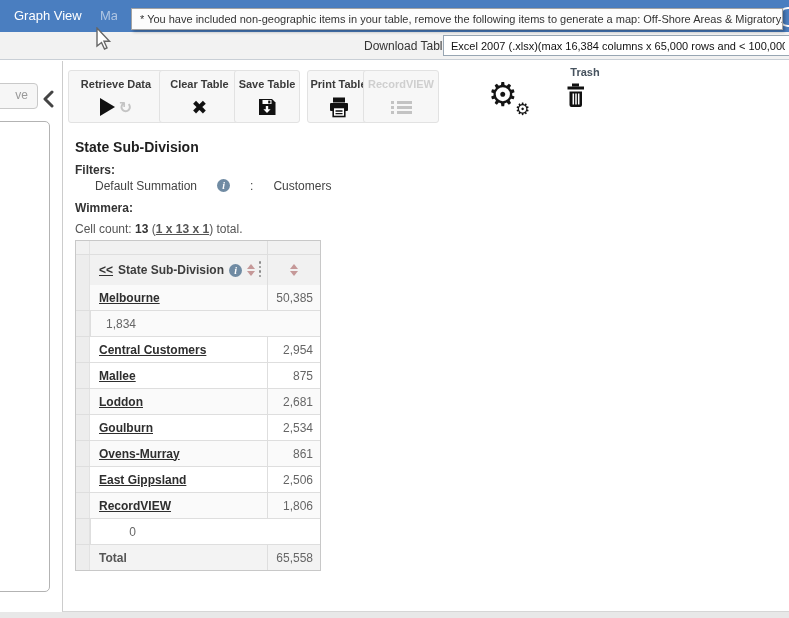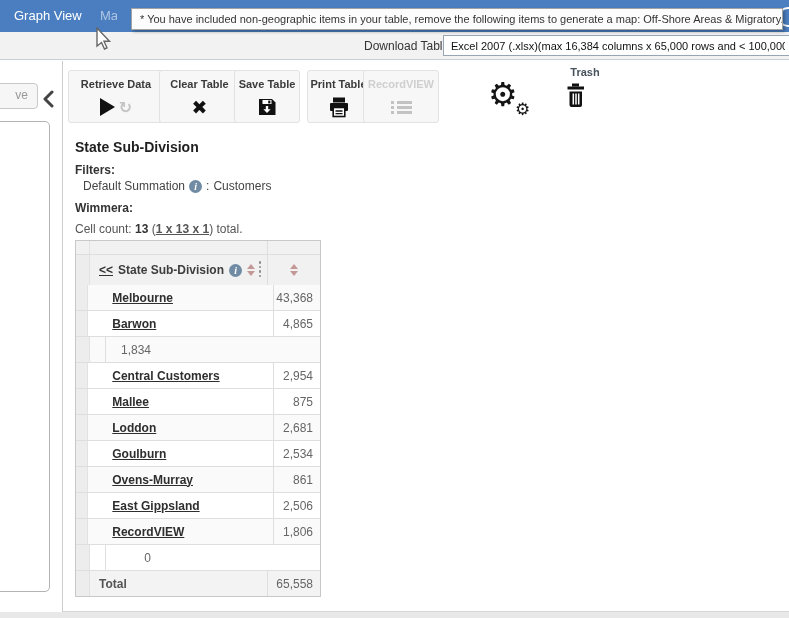--- a/index.html
+++ b/index.html
@@ -84,7 +84,7 @@
   
   .page-title{position:absolute;left:12px;top:78px;font-size:14px;font-weight:bold;color:#1f1f1f;}
   .filters-label{position:absolute;left:12px;top:102px;font-size:12px;font-weight:bold;color:#333;}
-  .filter-item{position:absolute;left:20px;top:118px;font-size:12px;color:#444;display:flex;align-items:flex-end;gap:4px;}
+  .filter-item{position:absolute;left:32px;top:118px;font-size:12px;color:#444;display:flex;align-items:flex-start;gap:20px;}
   .info-icon{
     display:inline-block;width:13px;height:13px;border-radius:50%;background:#708ba3;color:#fff;
     font-family:"Liberation Serif", serif;font-style:italic;font-weight:bold;font-size:10px;

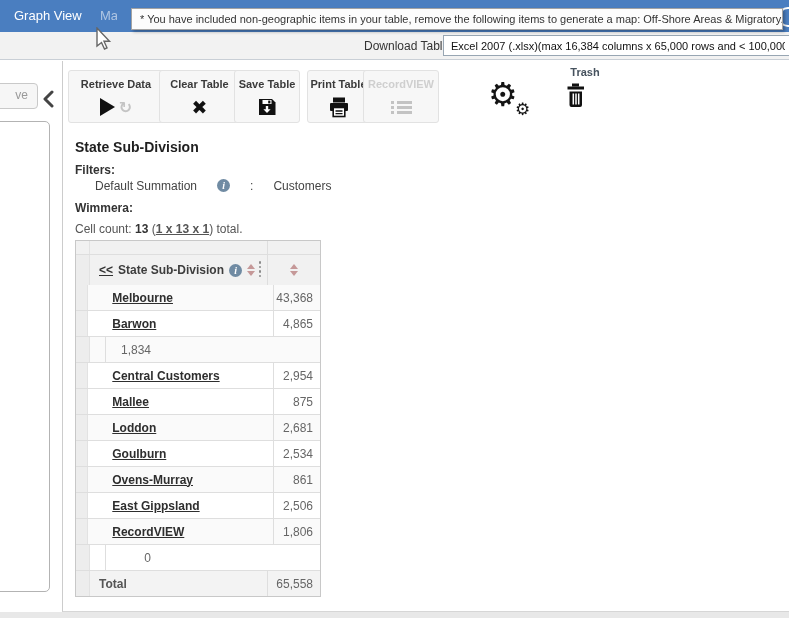--- a/index.html
+++ b/index.html
@@ -114,7 +114,7 @@
   .grip{position:absolute;right:6px;top:6px;display:flex;flex-direction:column;gap:2px;cursor:grab;}
   .grip i{width:2.5px;height:2.5px;background:#8a8a8a;border-radius:50%;}
   .row-header .td-value{justify-content:center;padding-right:0;}
-  .row-data{height:25px;background:#ffffff;gap:15px;}
+  .row-data{height:25px;background:#ffffff;}
   .row-data.alt{background:#fafafa;}
   .row-label-link{font-weight:bold;text-decoration:underline;color:#2e2e2e;cursor:pointer;}
   .row-total{height:25px;background:#f3f3f3;}

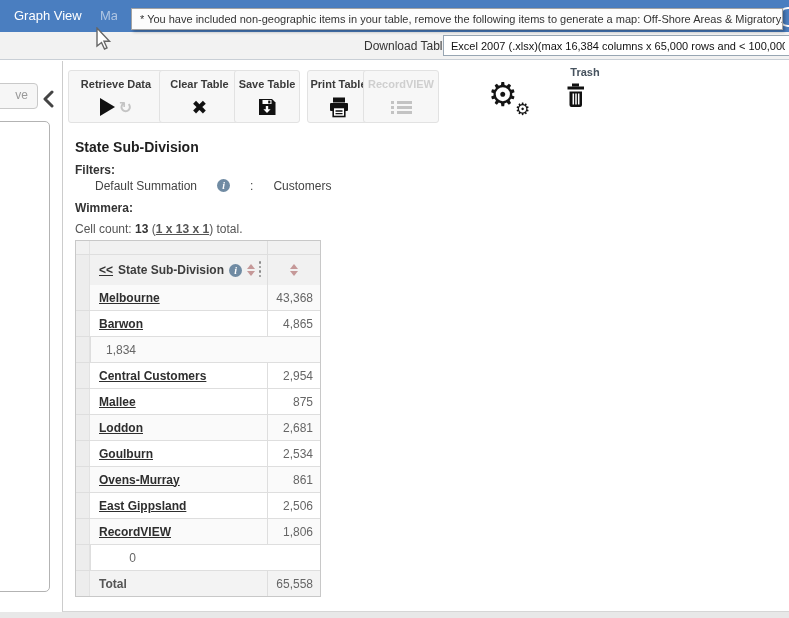--- a/index.html
+++ b/index.html
@@ -272,7 +272,7 @@
     <div class="td-label">
             <span class="row-label-link">Melbourne</span>
           </div>
-    <div class="td-value">43,368</div>
+    <div class="td-value">50,385</div>
   </div>
         <div class="tr row-data">
     <div class="td-gutter"></div>

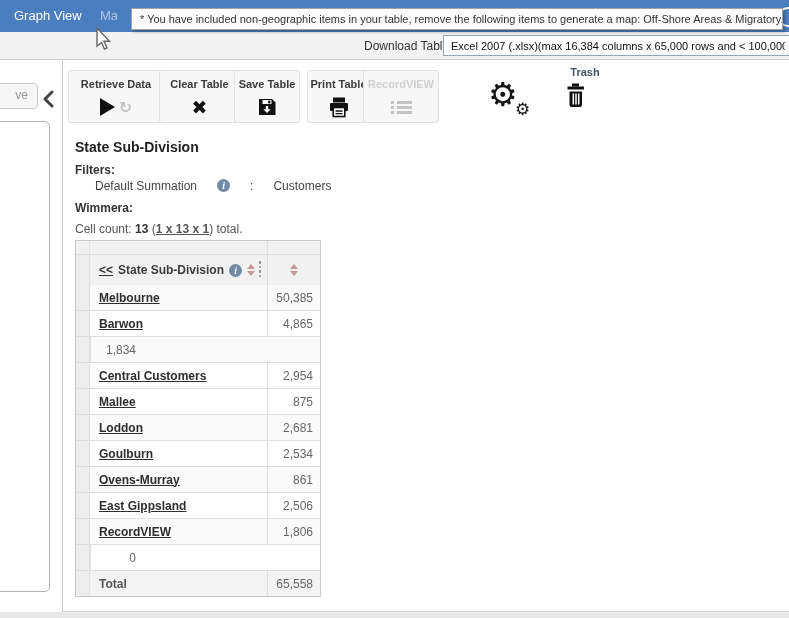--- a/index.html
+++ b/index.html
@@ -274,13 +274,6 @@
           </div>
     <div class="td-value">50,385</div>
   </div>
-        <div class="tr row-data">
-    <div class="td-gutter"></div>
-    <div class="td-label">
-            <span class="row-label-link">Barwon</span>
-          </div>
-    <div class="td-value">4,865</div>
-  </div>
         <div class="tr row-data alt">
     <div class="td-gutter"></div>
     <div class="td-value">1,834</div>

